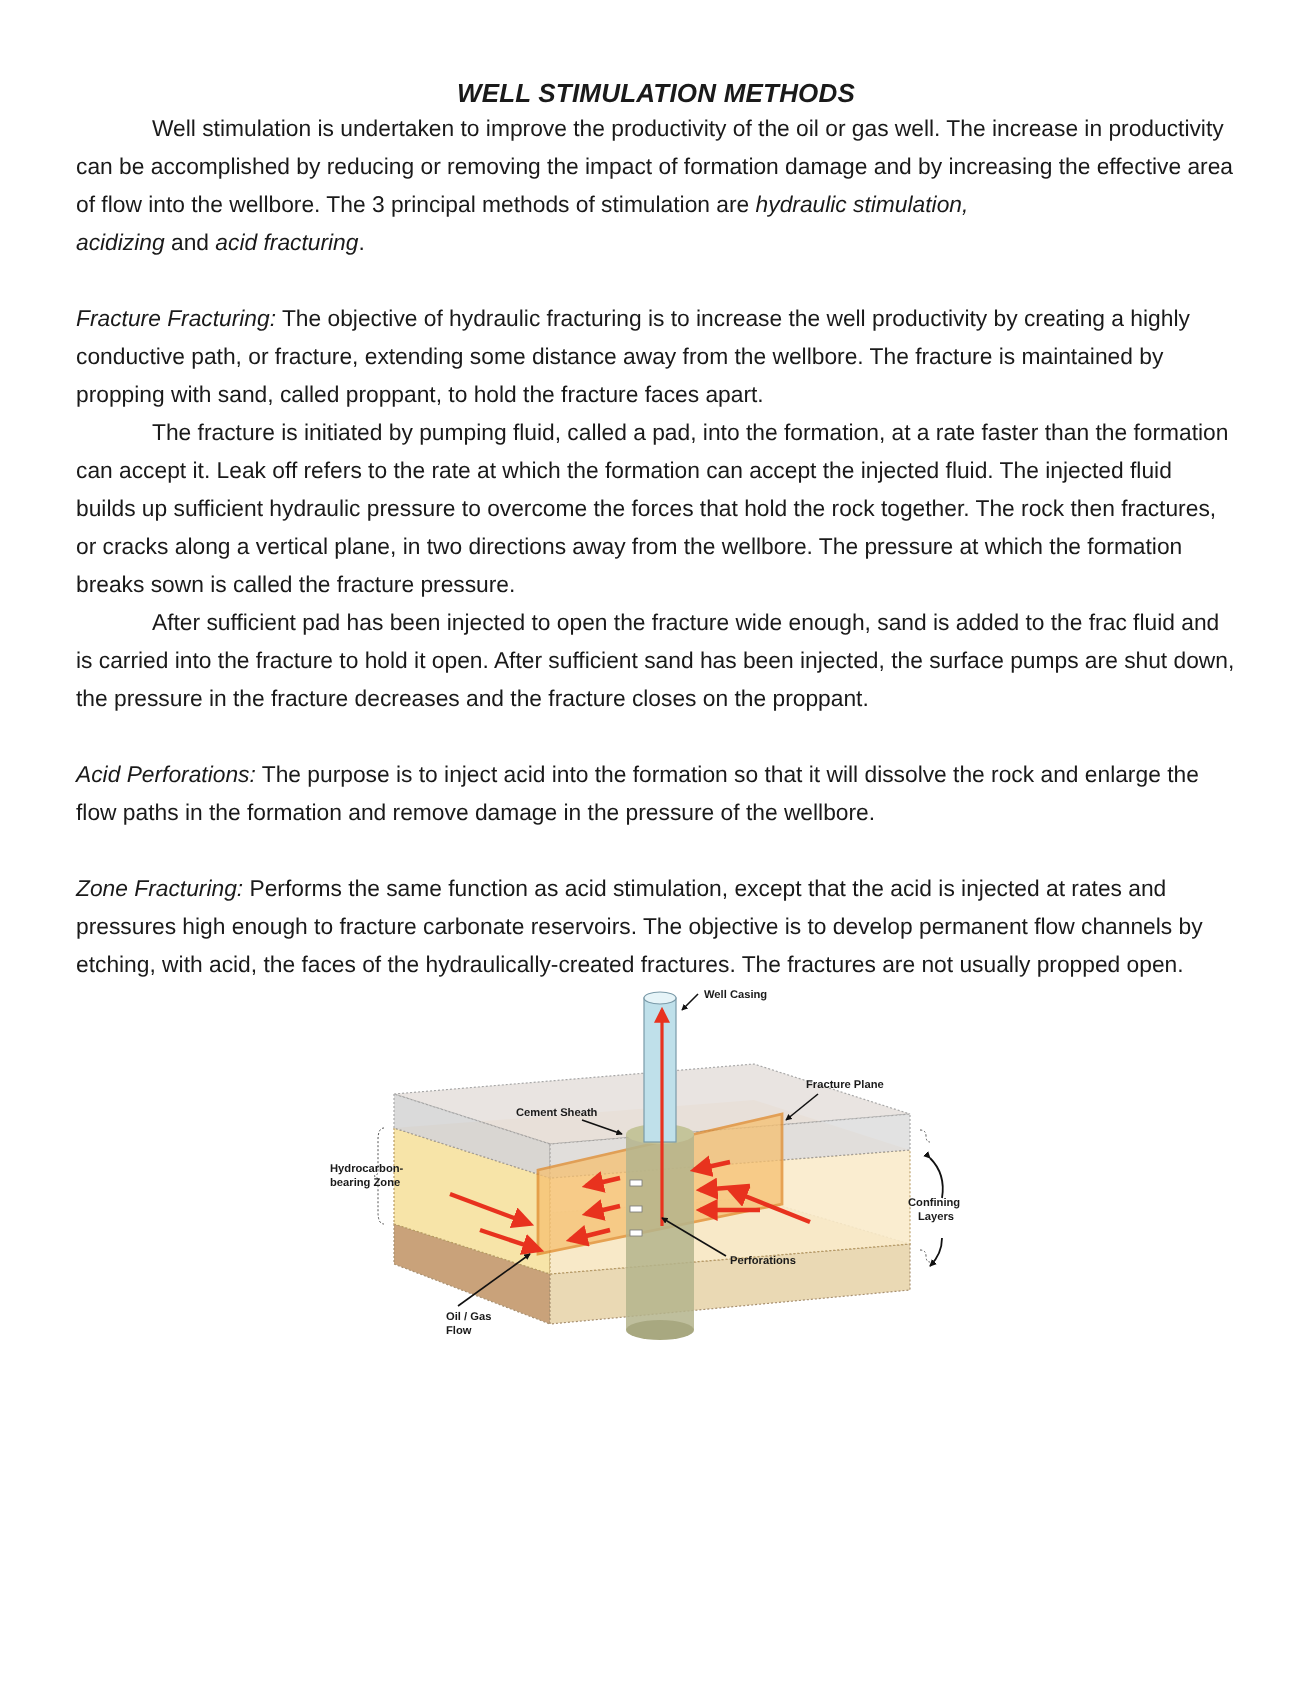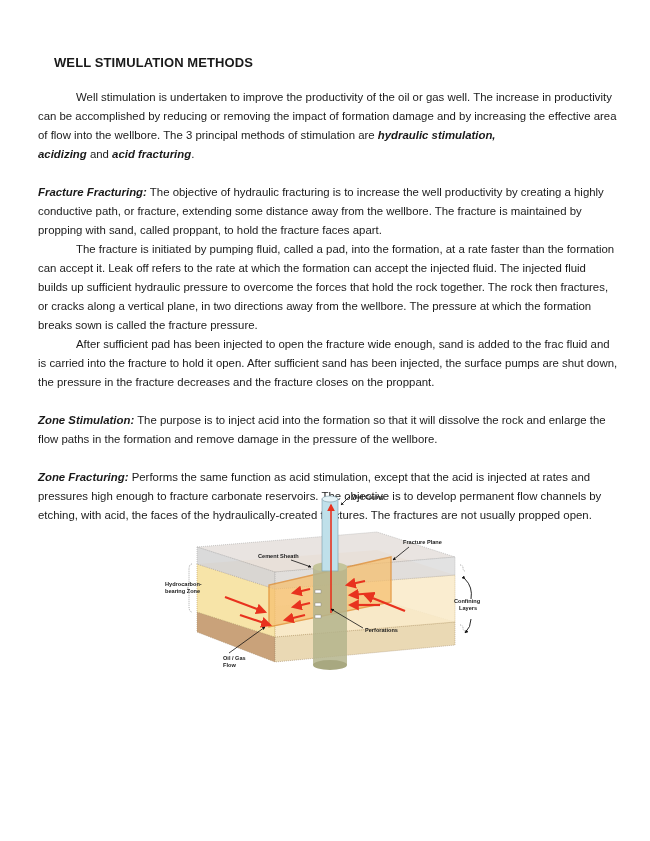--- a/index.html
+++ b/index.html
@@ -6,7 +6,7 @@
   body { width: 650px; height: 841px; position: relative; overflow: hidden;
          font-family: "Liberation Sans", "DejaVu Sans", sans-serif; color: #1a1a1a; }
   .page { position: absolute; left: 38px; top: 38px; width: 580px; }
-  .title { text-align: left; font-weight: bold; font-size: 13px; line-height: 18px; margin: 16px; letter-spacing: 0.1px; }
+  .title { text-align: center; font-weight: bold; font-size: 13px; line-height: 18px; margin: 0; letter-spacing: 0.1px; font-style: italic; }
   .para { font-size: 11.4px; line-height: 19px; margin: 0; text-align: left; }
   .indent { text-indent: 38px; }
   .gap { height: 19px; }

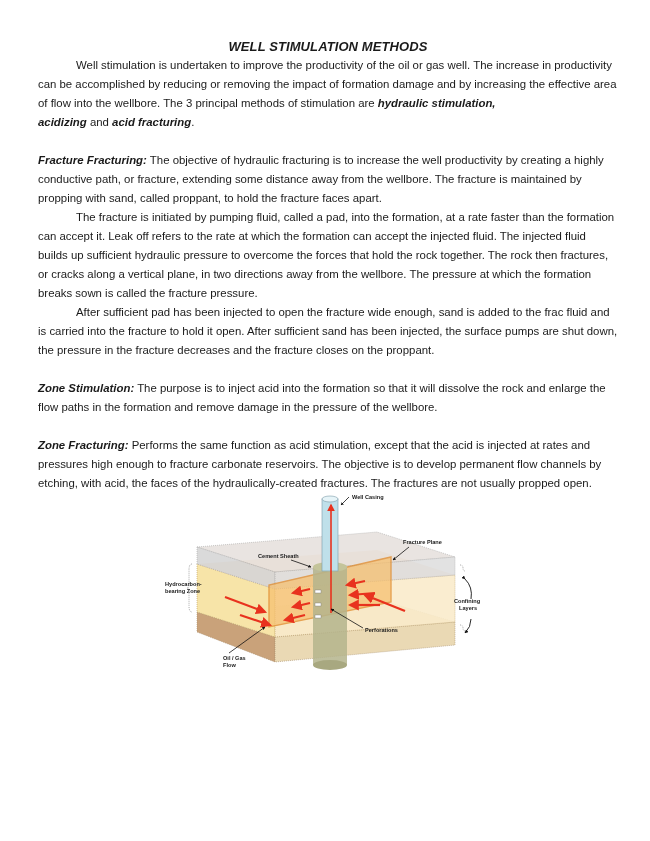--- a/index.html
+++ b/index.html
@@ -10,7 +10,7 @@
   .para { font-size: 11.4px; line-height: 19px; margin: 0; text-align: left; }
   .indent { text-indent: 38px; }
   .gap { height: 19px; }
-  em { font-style: italic; font-weight: bold; }
+  em { font-style: italic; }
   .figure { position: absolute; left: 165px; top: 487px; width: 325px; height: 185px; }
   .figure svg { width: 100%; height: 100%; display: block; }
   .lbl { font-family: "Liberation Sans", sans-serif; font-weight: bold; font-size: 5.6px; fill: #1a1a1a; }

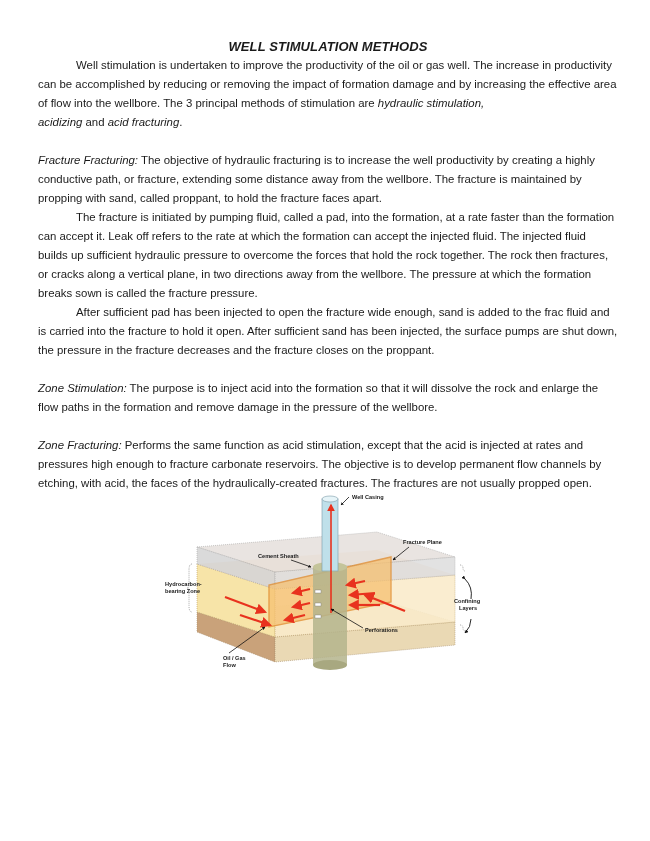--- a/index.html
+++ b/index.html
@@ -31,7 +31,7 @@
 
   <div class="gap"></div>
 
-  <p class="para"><em>Zone Stimulation:</em><span> The purpose is to inject acid into the formation so that it will dissolve the rock and enlarge the flow paths in the formation and remove damage in the pressure of the wellbore.</span></p>
+  <p class="para"><em>Acid Perforations:</em><span> The purpose is to inject acid into the formation so that it will dissolve the rock and enlarge the flow paths in the formation and remove damage in the pressure of the wellbore.</span></p>
 
   <div class="gap"></div>
 

